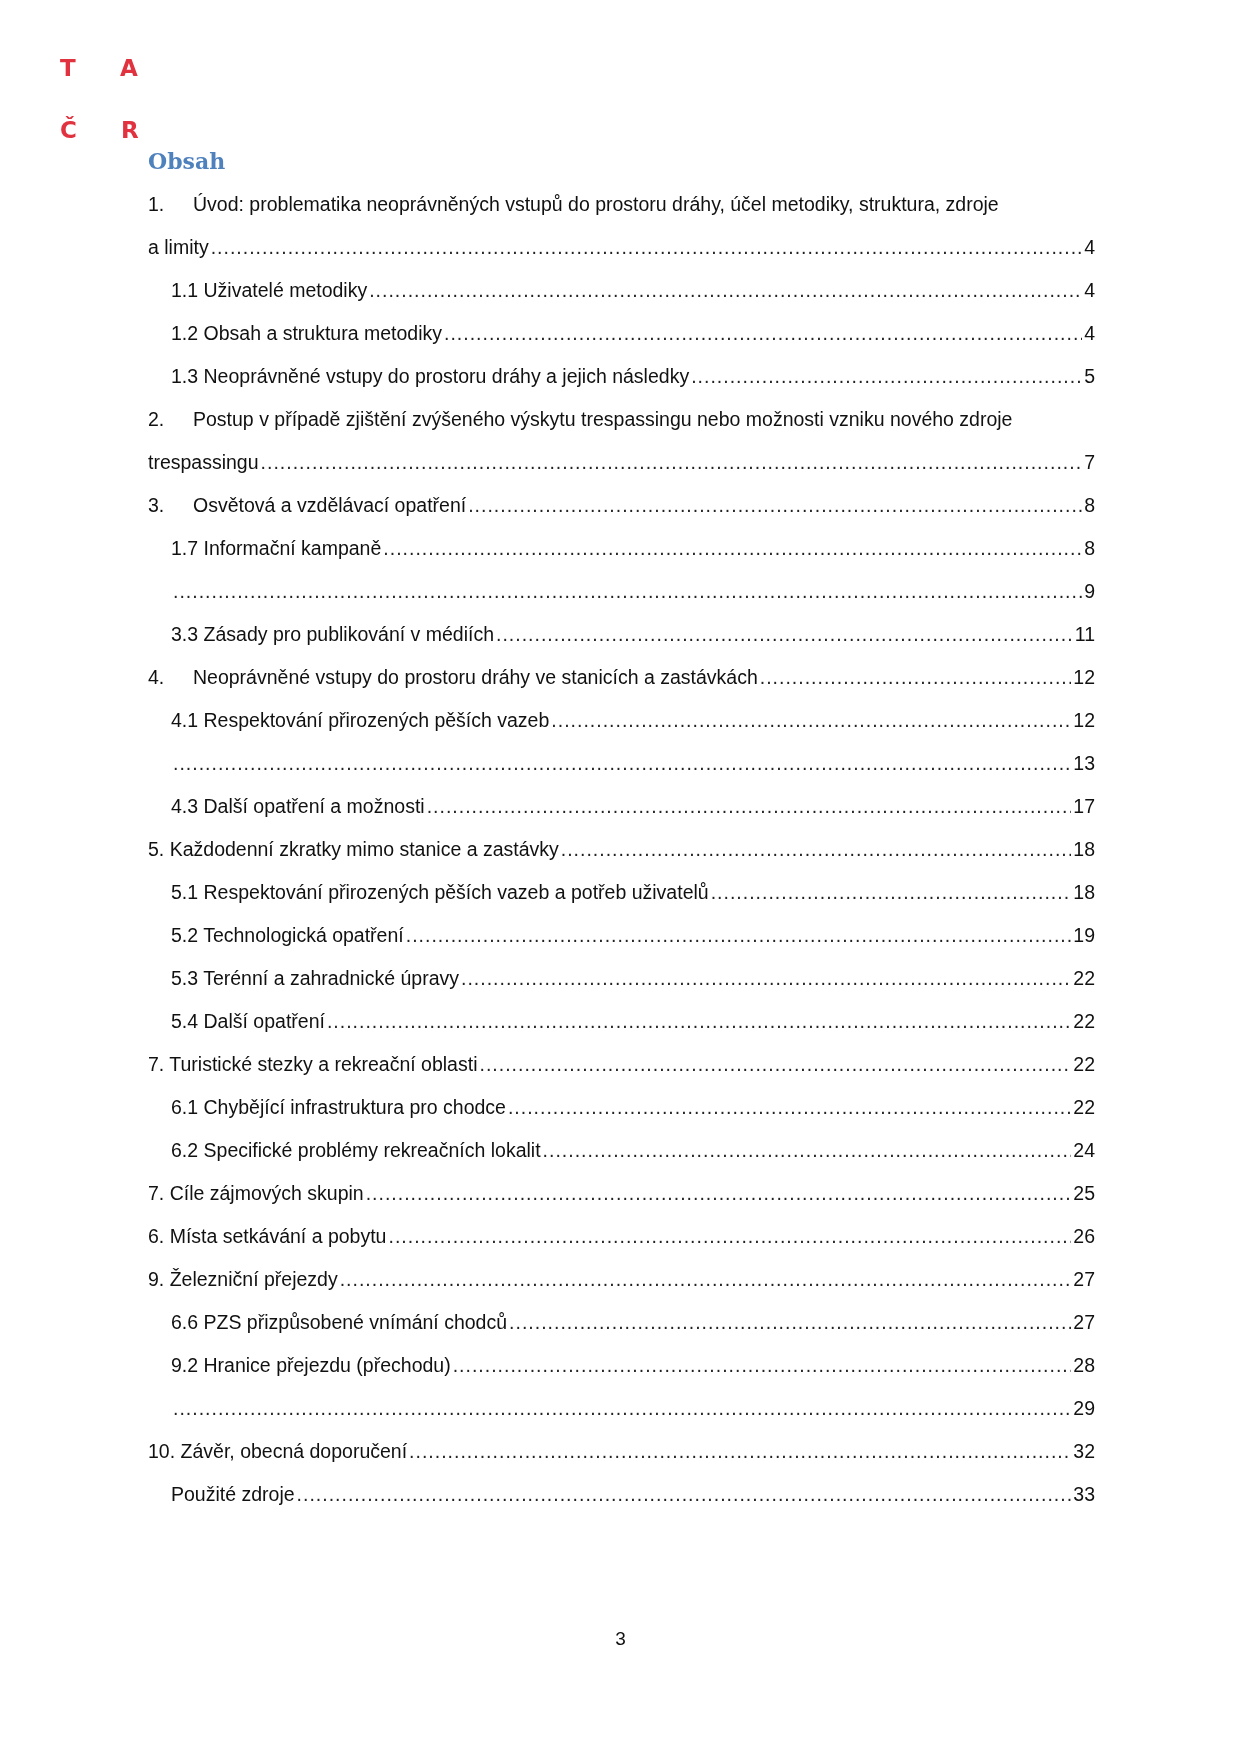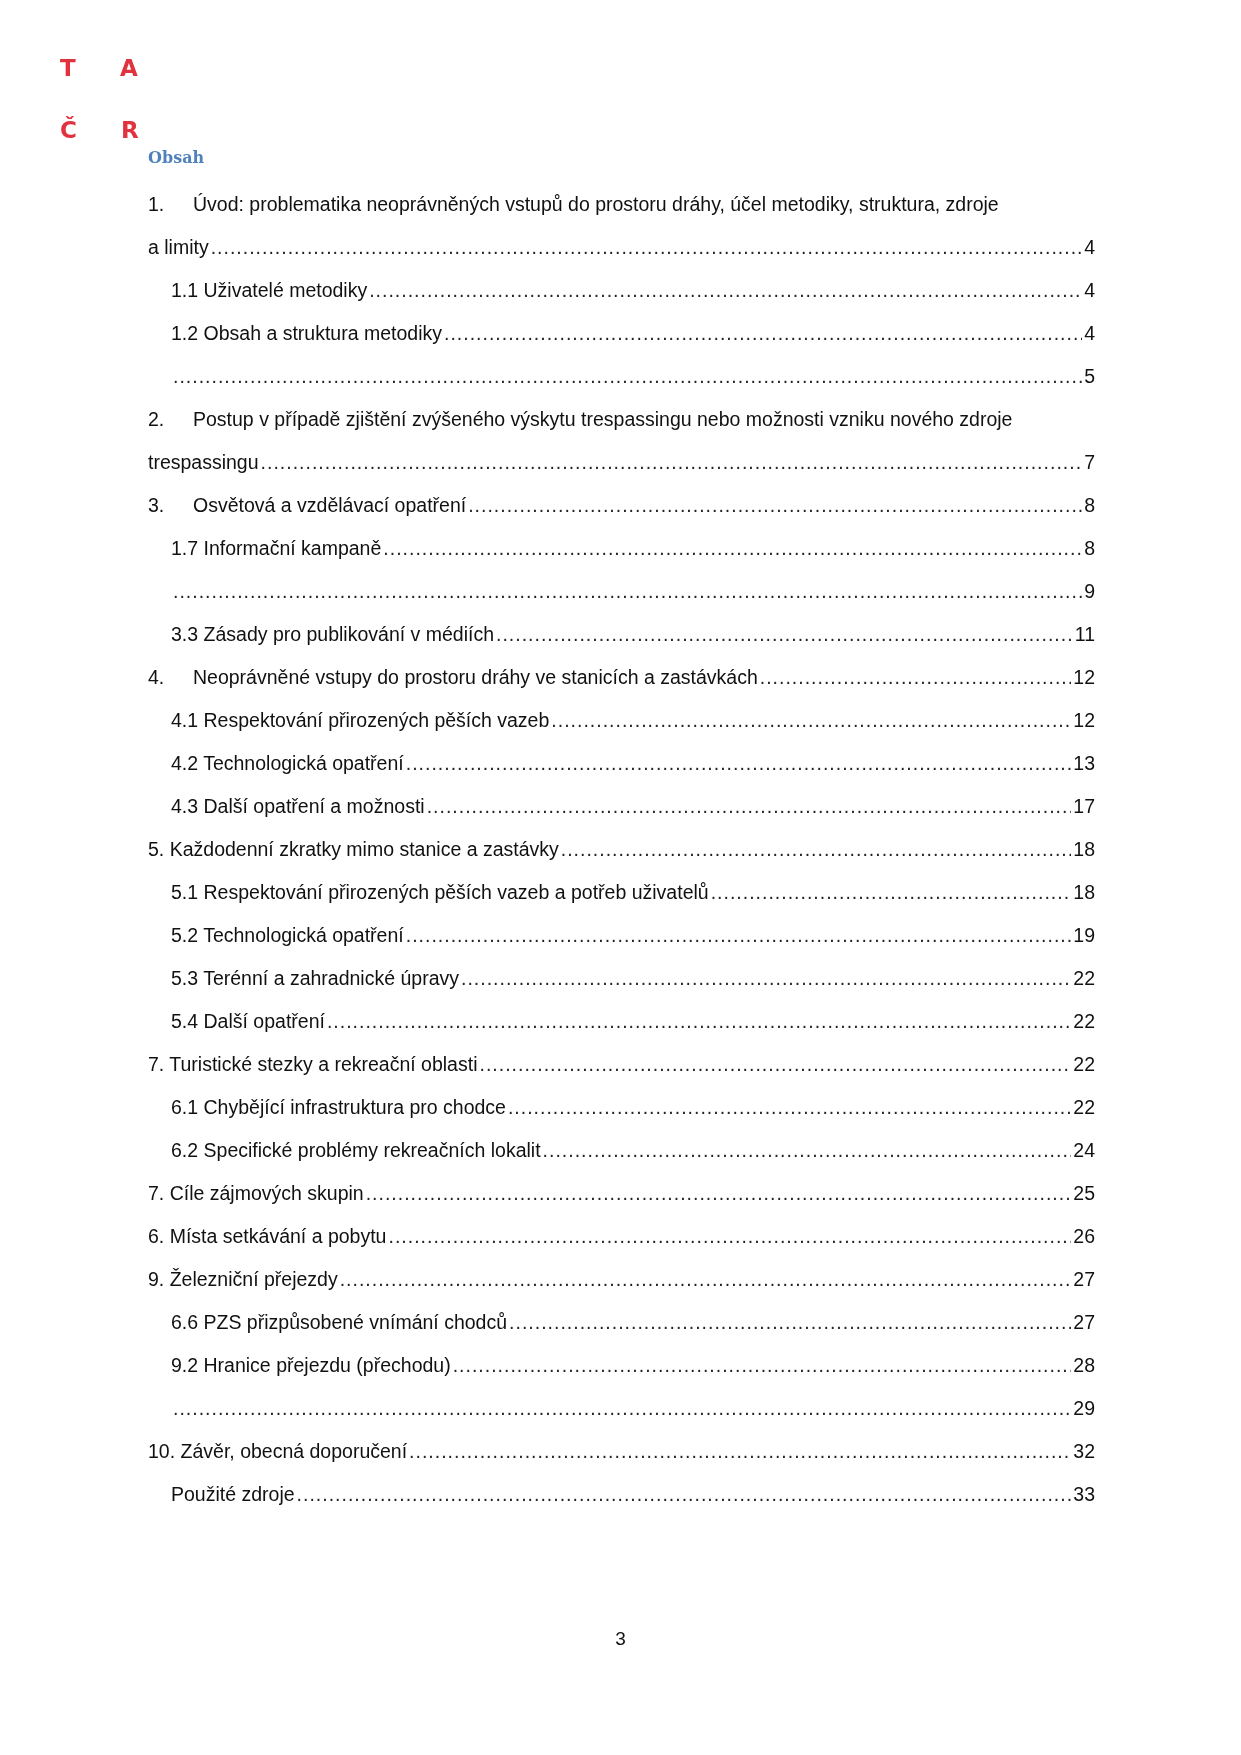--- a/index.html
+++ b/index.html
@@ -10,7 +10,7 @@
     .l-a { left: 62px; top: 0; }
     .l-c { left: 2px; top: 62px; }
     .l-r { left: 63px; top: 62px; }
-    .heading { position: absolute; left: 148px; top: 148px; font-family: "DejaVu Serif", serif; font-weight: bold; font-size: 16px; color: #4f81bd; }
+    .heading { position: absolute; left: 148px; top: 148px; font-family: "DejaVu Serif", serif; font-weight: bold; font-size: 22px; color: #4f81bd; }
     .toc { position: absolute; left: 148px; top: 183px; width: 947px; }
     .entry { position: relative; font-size: 19.5px; line-height: 43px; height: 43px; white-space: nowrap; }
     .entry.two-line { height: 86px; }

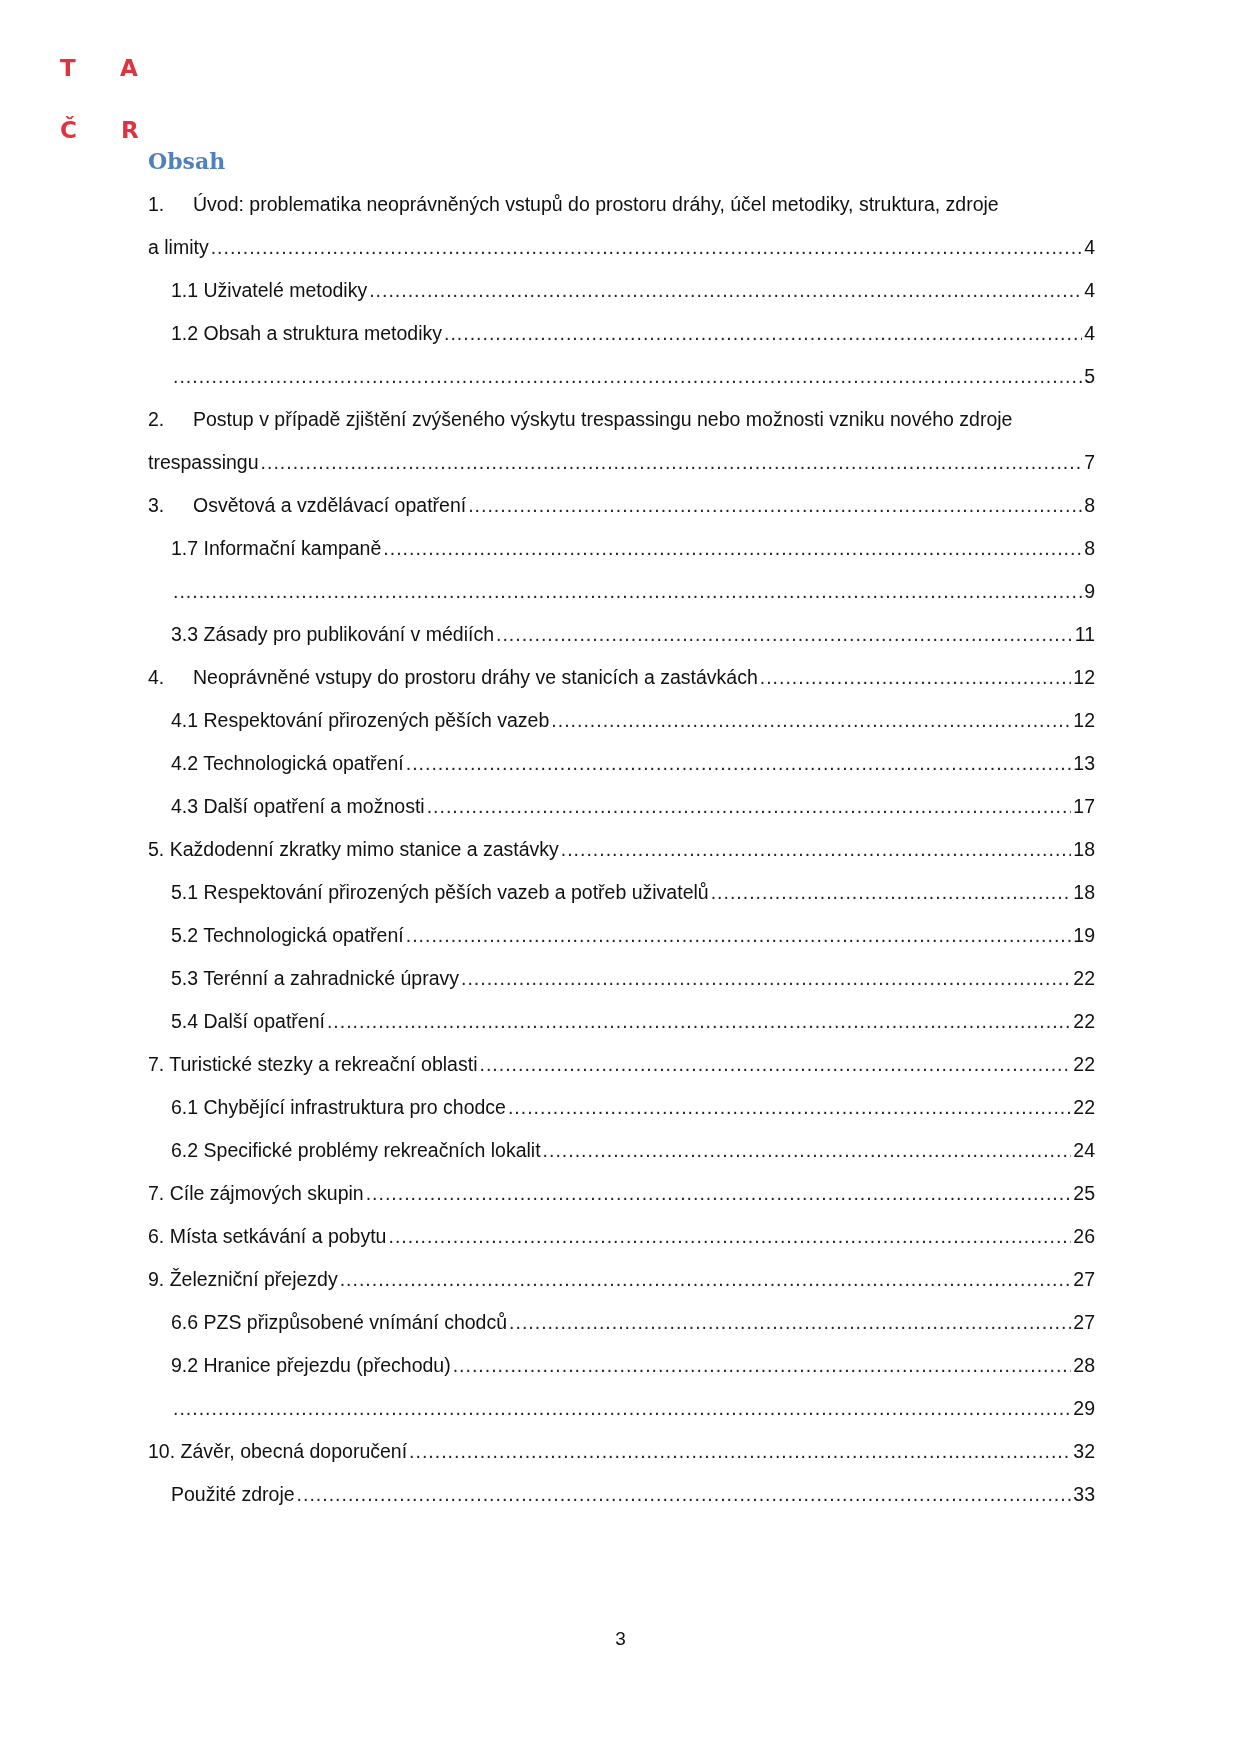--- a/index.html
+++ b/index.html
@@ -63,6 +63,7 @@
     </div>
   <div class="entry sub">
       <div class="row">
+        <span>1.3 Neoprávněné vstupy do prostoru dráhy a jejich následky</span>
         <span class="dots"></span>
         <span class="page">5</span>
       </div>

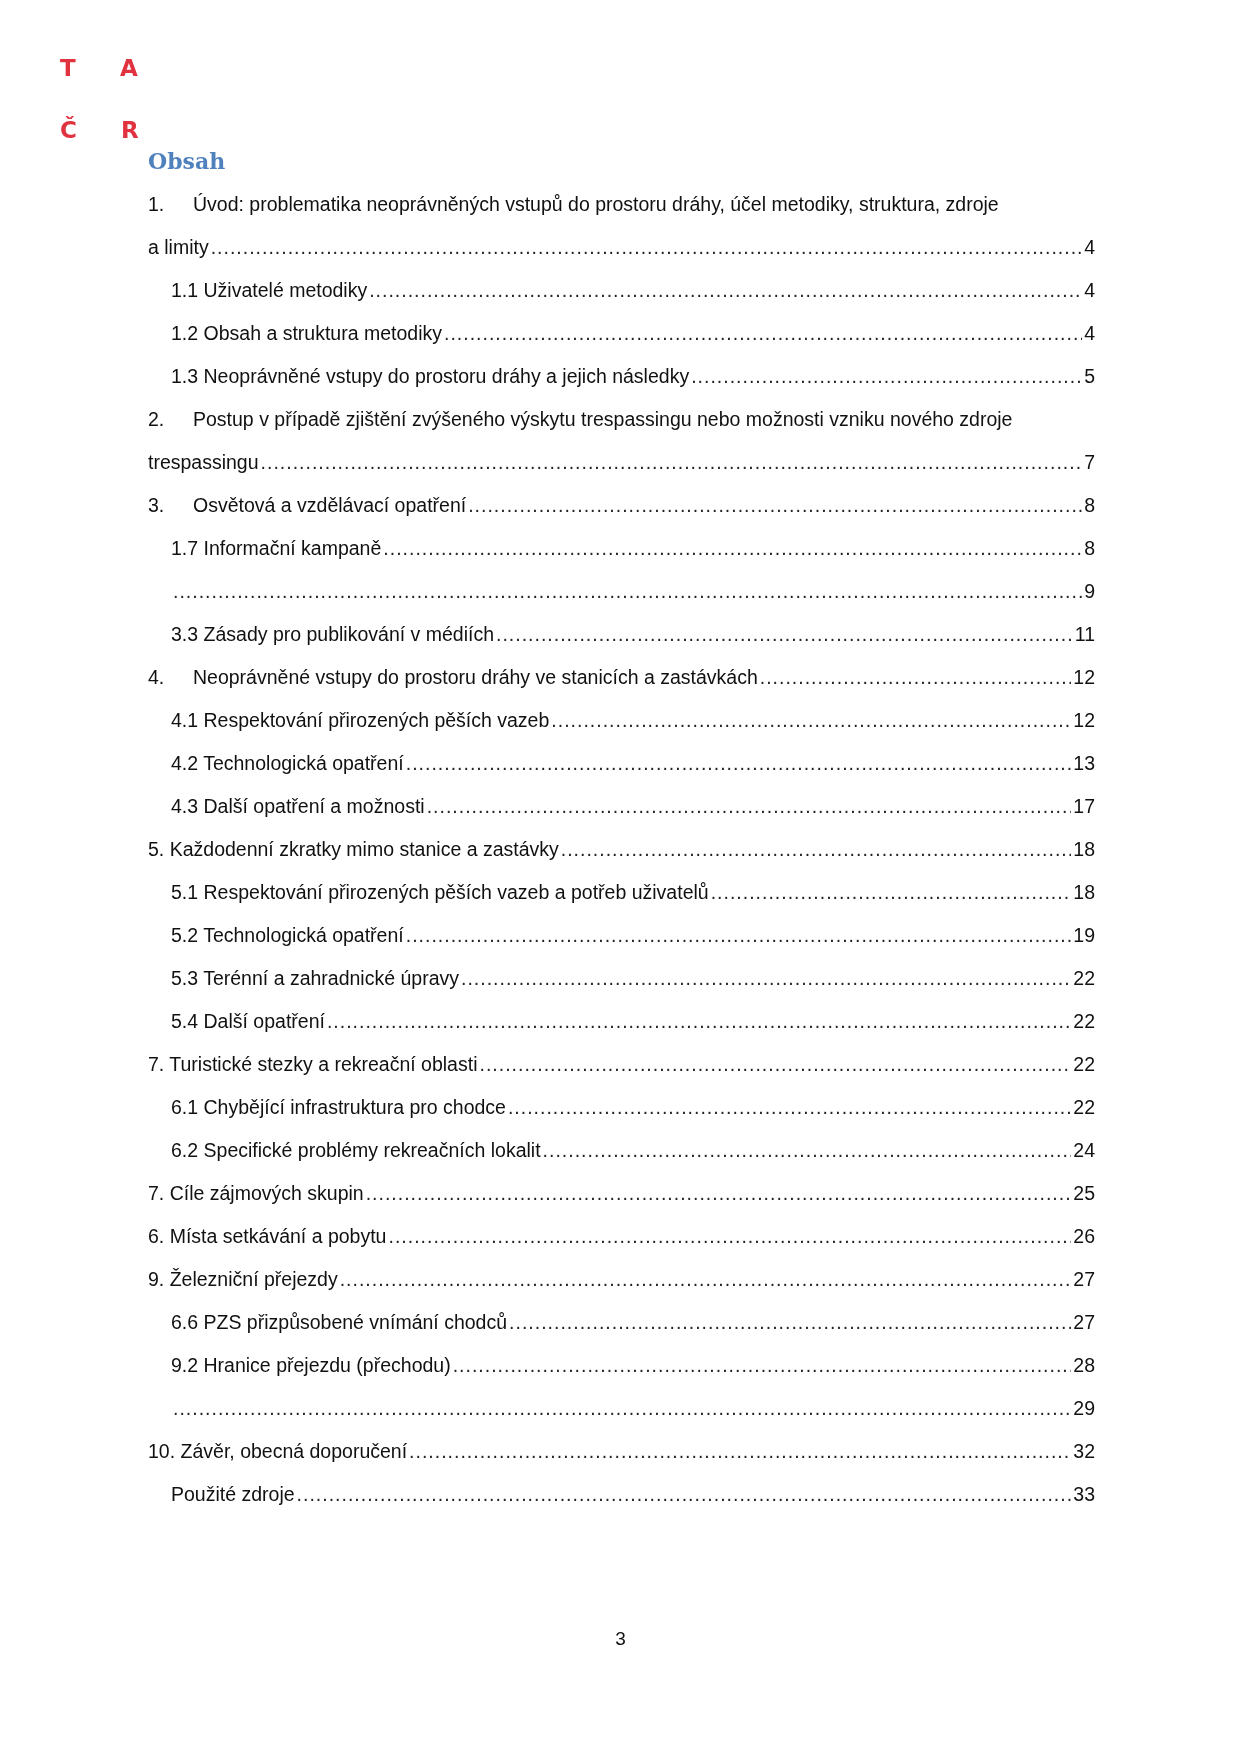--- a/index.html
+++ b/index.html
@@ -125,7 +125,6 @@
     </div>
   <div class="entry sub">
       <div class="row">
-        <span>4.2 Technologická opatření</span>
         <span class="dots"></span>
         <span class="page">13</span>
       </div>

